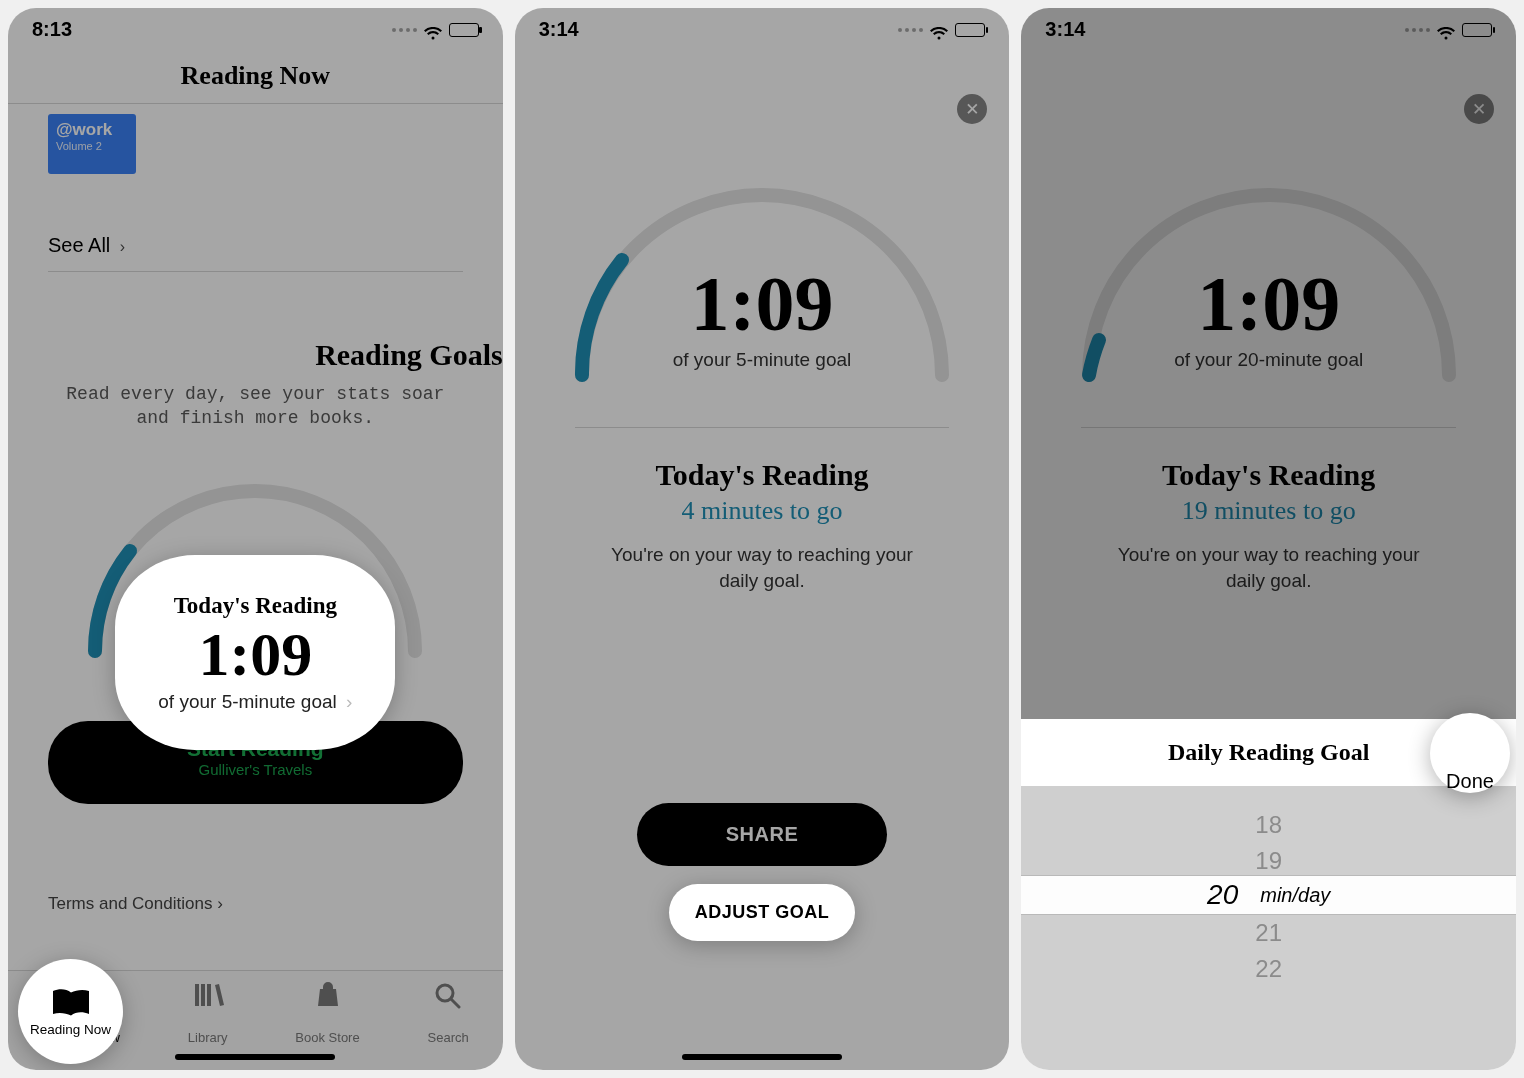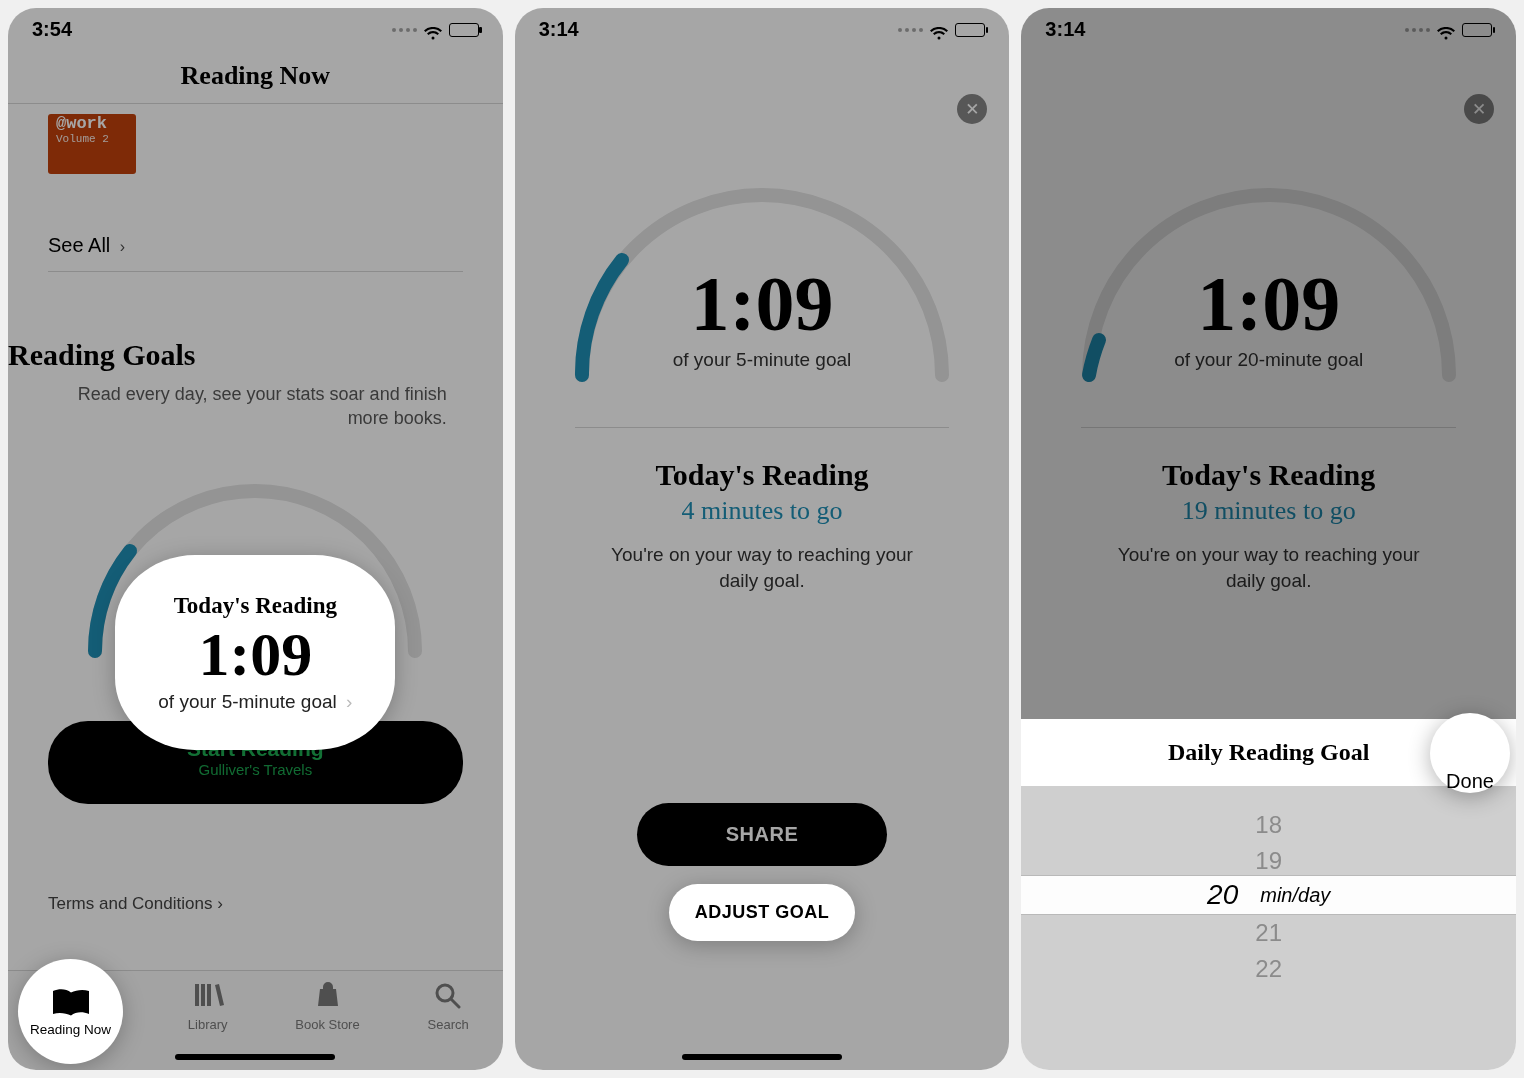--- a/index.html
+++ b/index.html
@@ -364,7 +364,7 @@
 <div class="phone">
 
   <div class="status-bar">
-    <span>3:54</span>
+    <span>8:13</span>
     <div class="status-right">
       <span class="dots">
           <span></span>

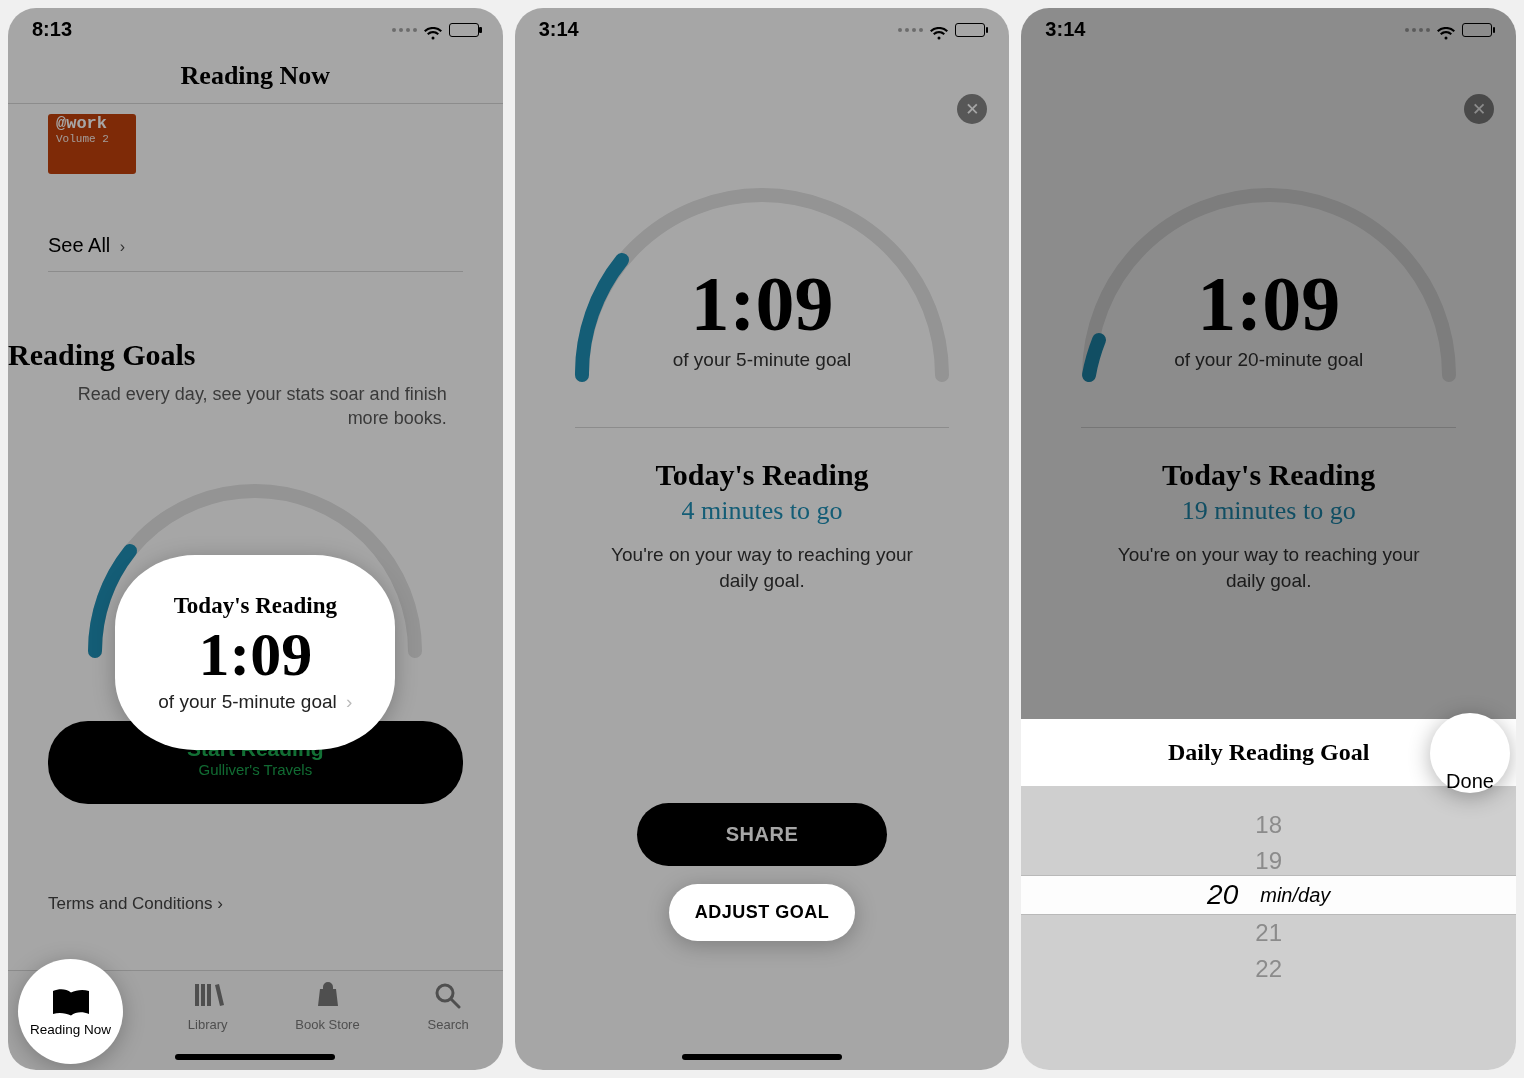--- a/index.html
+++ b/index.html
@@ -63,12 +63,12 @@
   .book-thumb {
     margin: 10px 0 0 40px;
     width:88px; height:60px;
-    background:#c2410c;
+    background:#3b82f6;
     color:#fff;
-    font-family:Liberation Mono, monospace;
+    font-family:Liberation Sans, sans-serif;
     font-size:17px;
     font-weight:600;
-    padding:0 8px;
+    padding:6px 8px;
     border-radius:3px;
   }
   .book-thumb .sub { font-size:11px; font-weight:400; opacity:.9;}

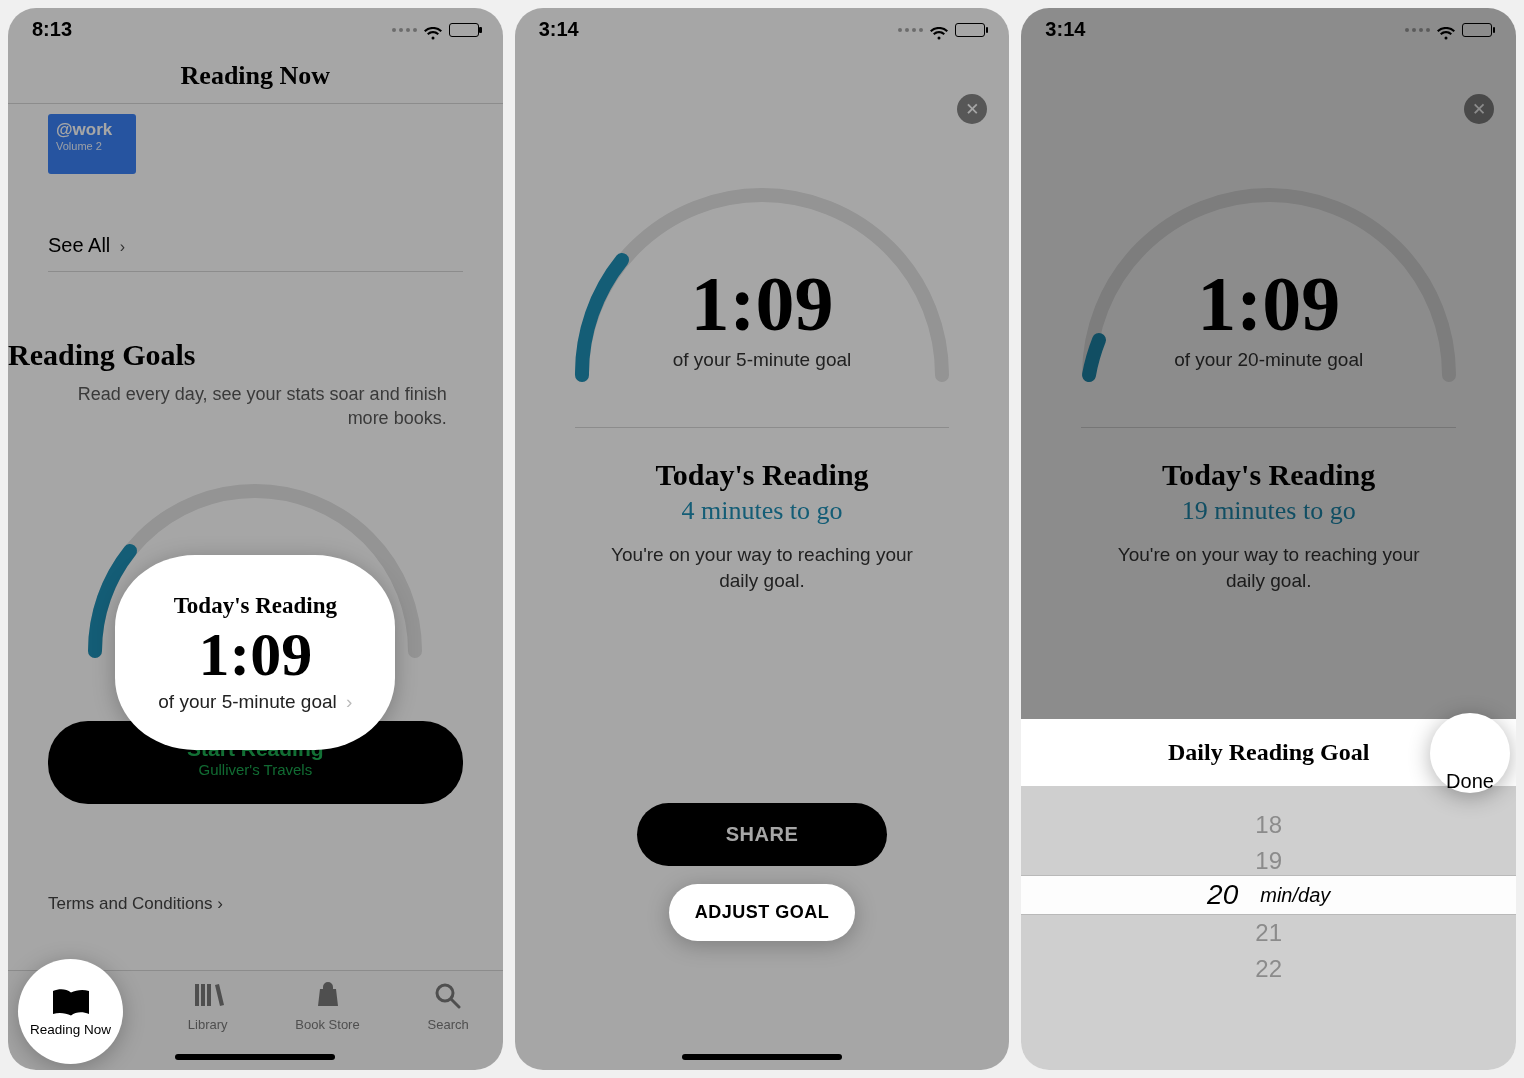--- a/index.html
+++ b/index.html
@@ -82,7 +82,7 @@
   .section-hr { height:1px; background:#d7d7d7; margin:0 40px; }
 
   .goals-head {
-    text-align:left;
+    text-align:right;
     font-family:Georgia,serif;
     font-weight:700;
     font-size:30px;

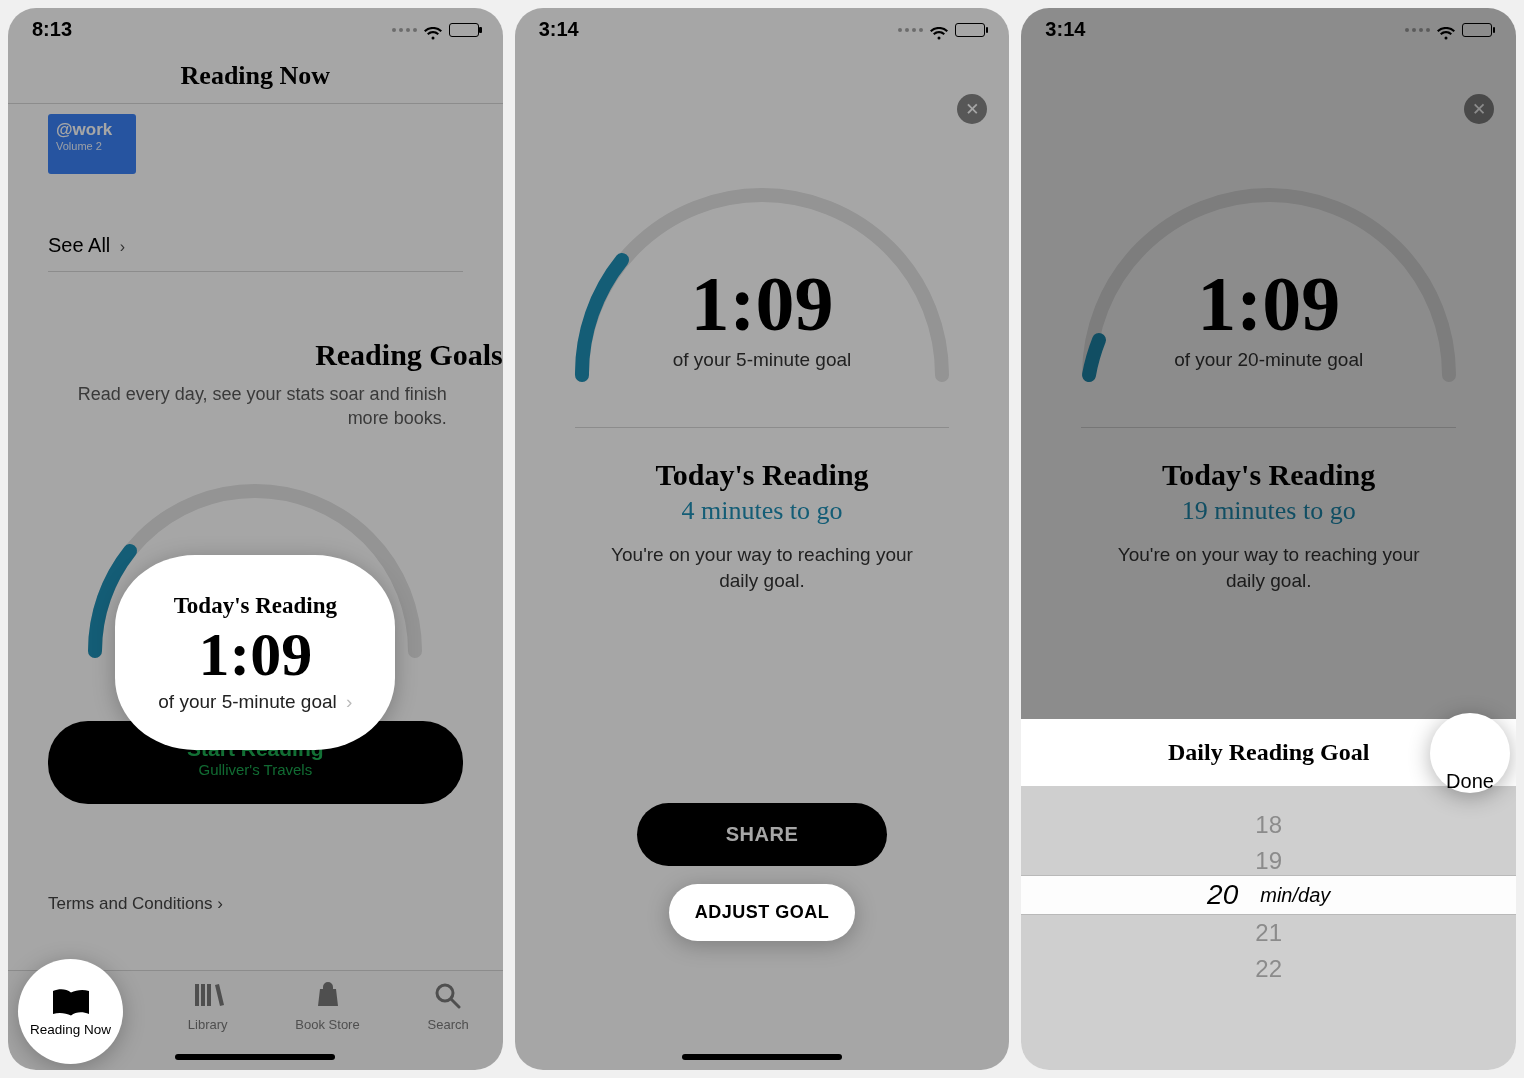--- a/index.html
+++ b/index.html
@@ -89,8 +89,8 @@
     margin-top:66px;
   }
   .goals-sub {
-    text-align:right;
-    font-family:Liberation Sans, sans-serif;
+    text-align:center;
+    font-family:Liberation Mono, monospace;
     color:#5a5a5a;
     font-size:18px;
     margin:10px 56px 0;

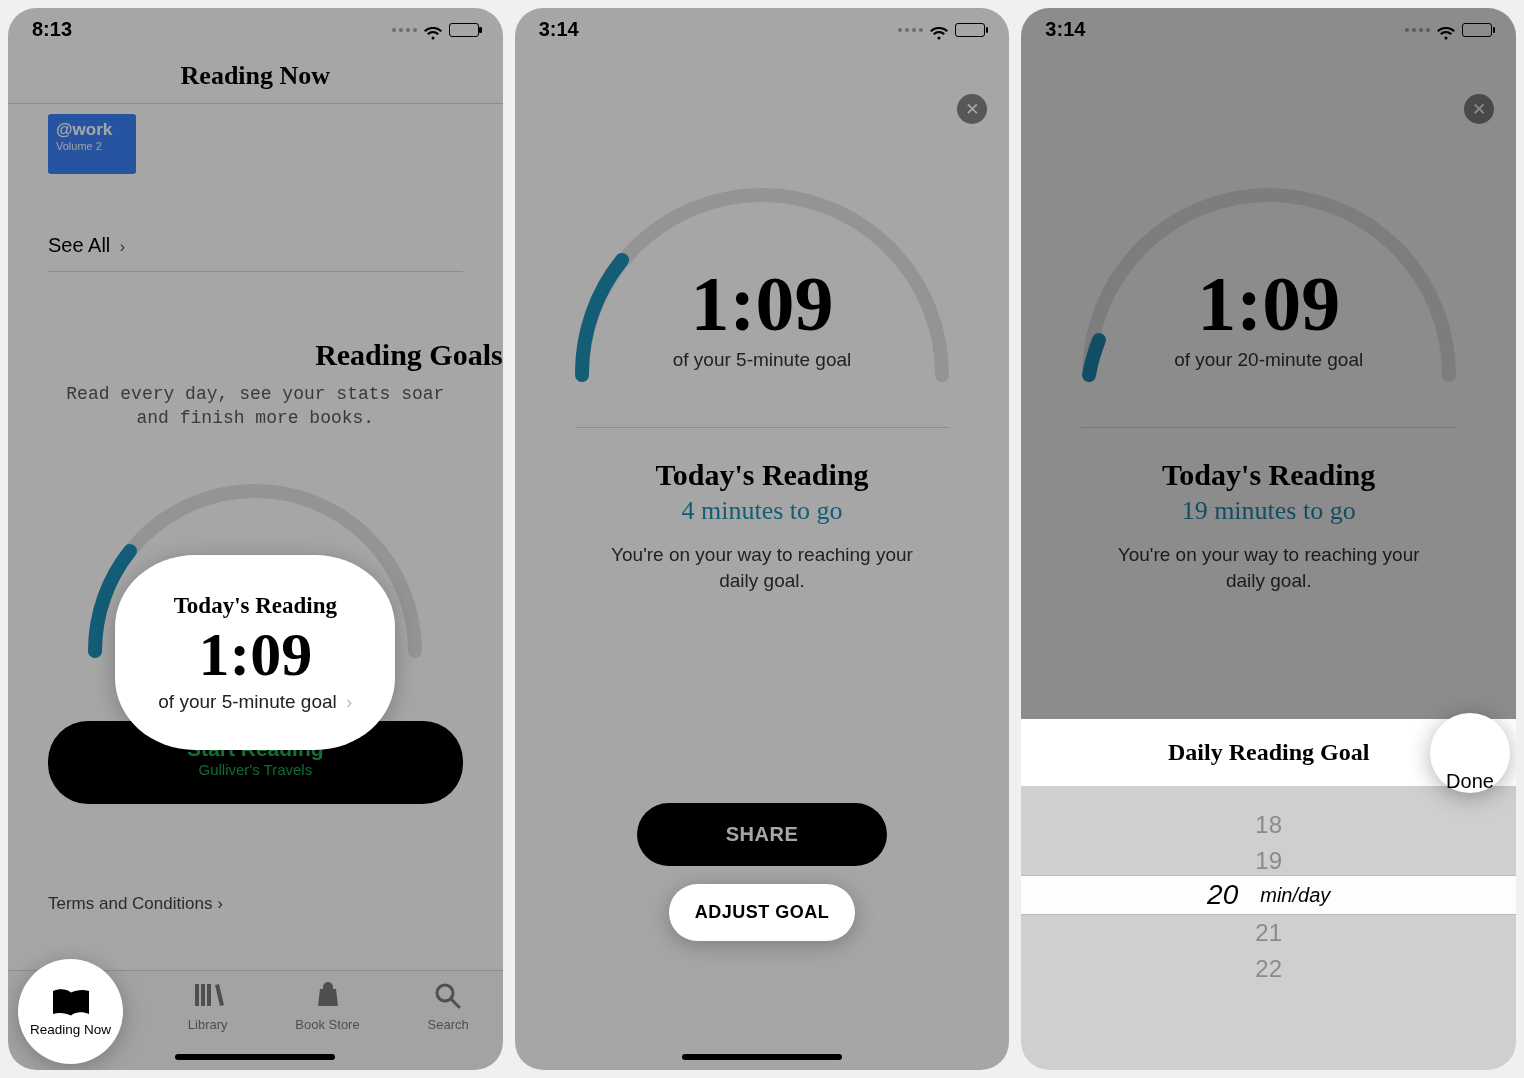--- a/index.html
+++ b/index.html
@@ -163,7 +163,7 @@
     font-family:-apple-system,sans-serif;
     font-size:13px;
     color:#7a7a7a;
-    gap:8px;
+    gap:21px;
   }
   .tab svg { width:34px; height:28px; }
   .tab.active { color:#000; }

